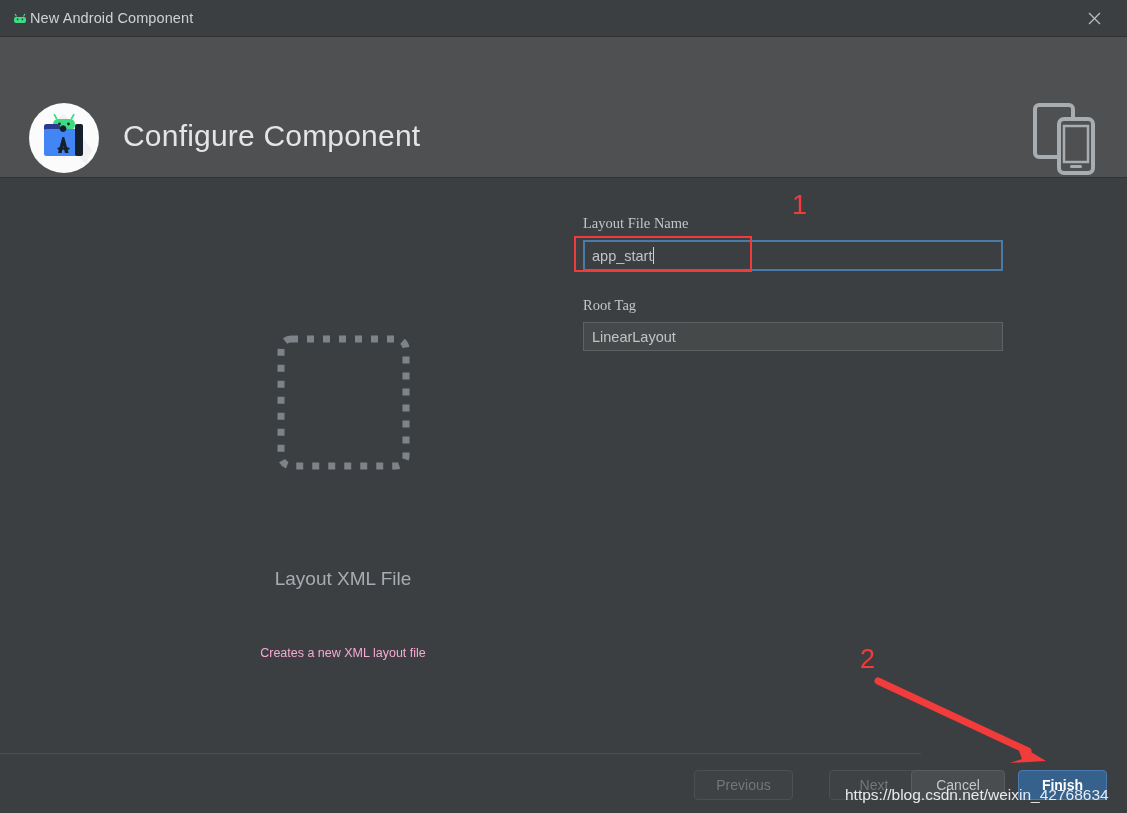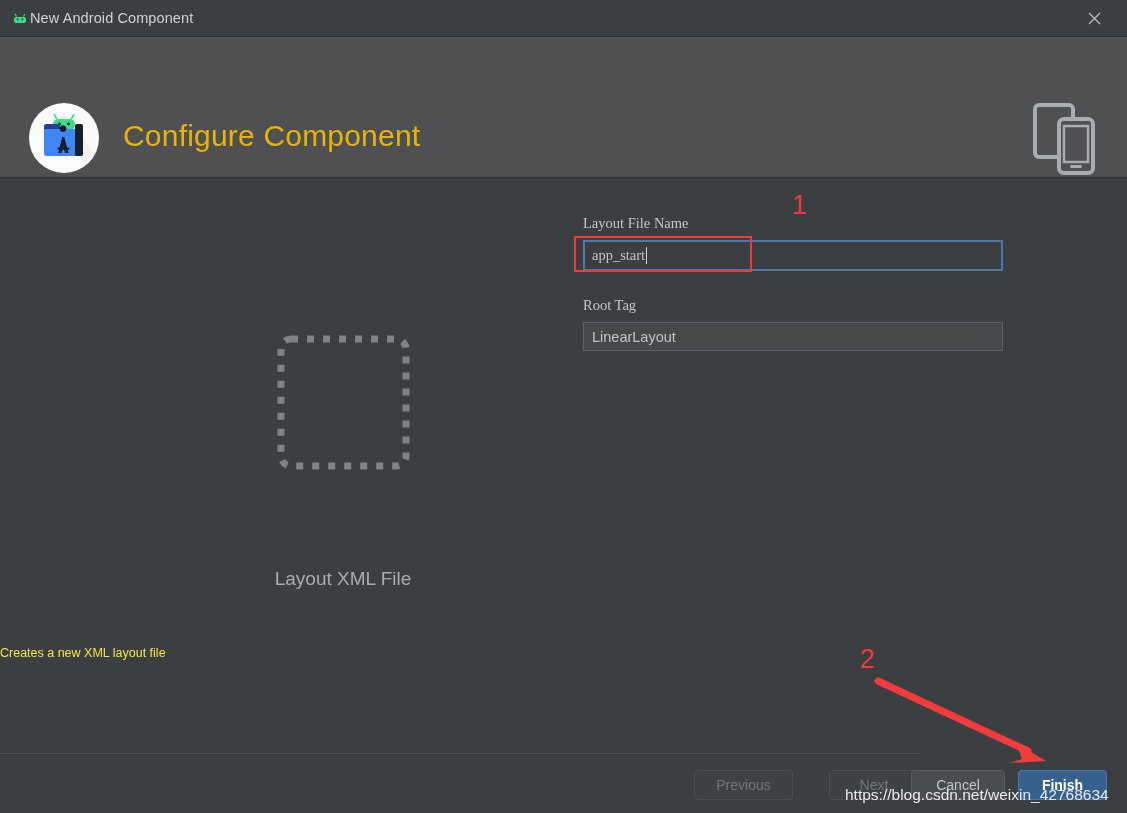--- a/index.html
+++ b/index.html
@@ -51,7 +51,7 @@
   }
   .header-title {
     position: absolute; left: 123px; top: 82px;
-    font-size: 30px; color: #eab308; font-weight: 400;
+    font-size: 30px; color: #e5e5e5; font-weight: 400;
     letter-spacing: .2px;
   }
   .header-device-icon {

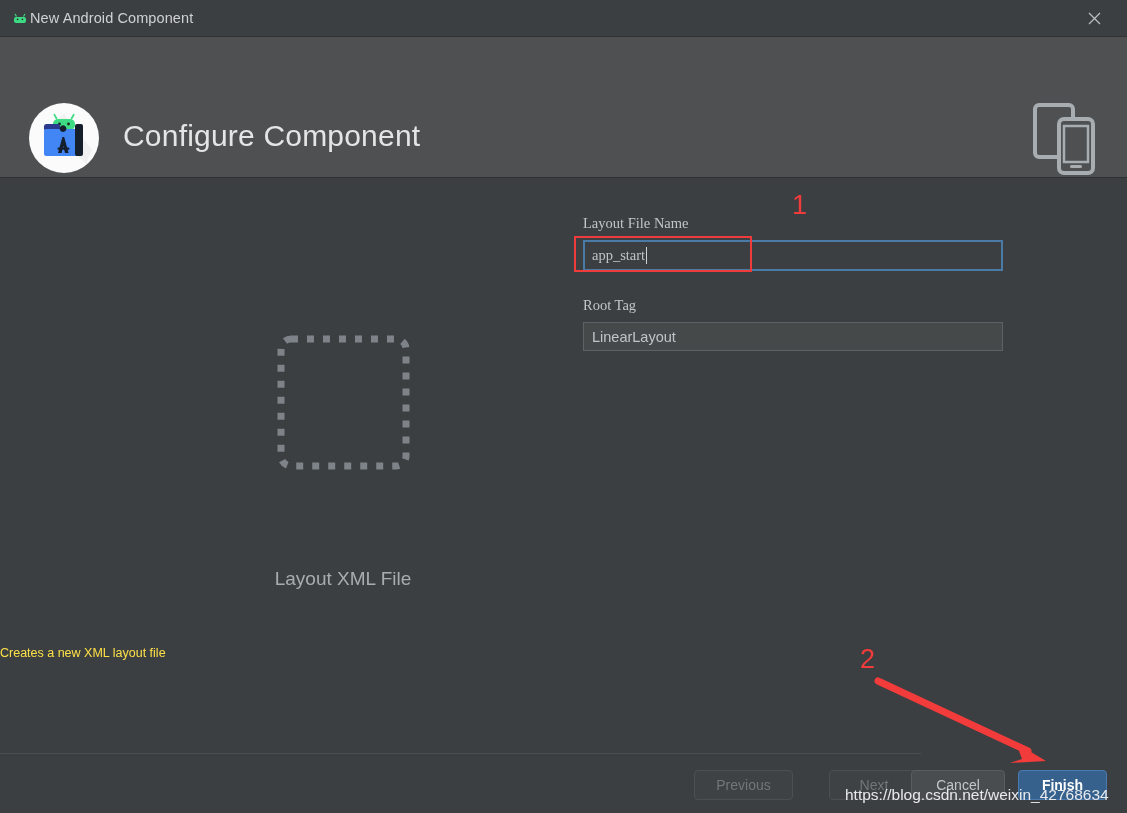--- a/index.html
+++ b/index.html
@@ -107,7 +107,6 @@
     background: #3c3f41;
     height: 31px;
     padding: 0 7px;
-    font-family: Liberation Serif, serif;
   }
   .textfield .caret {
     display: inline-block;

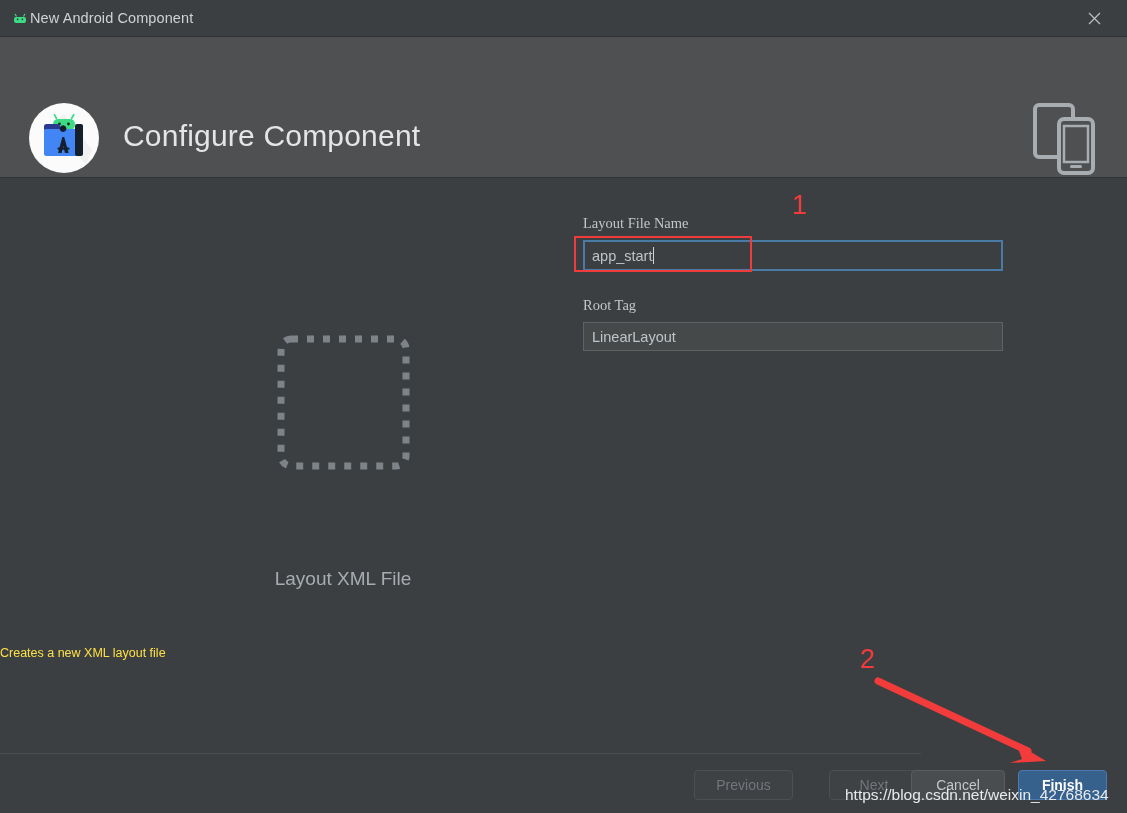--- a/index.html
+++ b/index.html
@@ -78,8 +78,8 @@
   }
   .preview-desc {
     position: absolute; left: 0; top: 467px;
-    width: 686px; text-align: left;
-    font-size: 12.5px; color: #fde047;
+    width: 686px; text-align: center;
+    font-size: 12.5px; color: #f9a8d4;
   }
 
   

